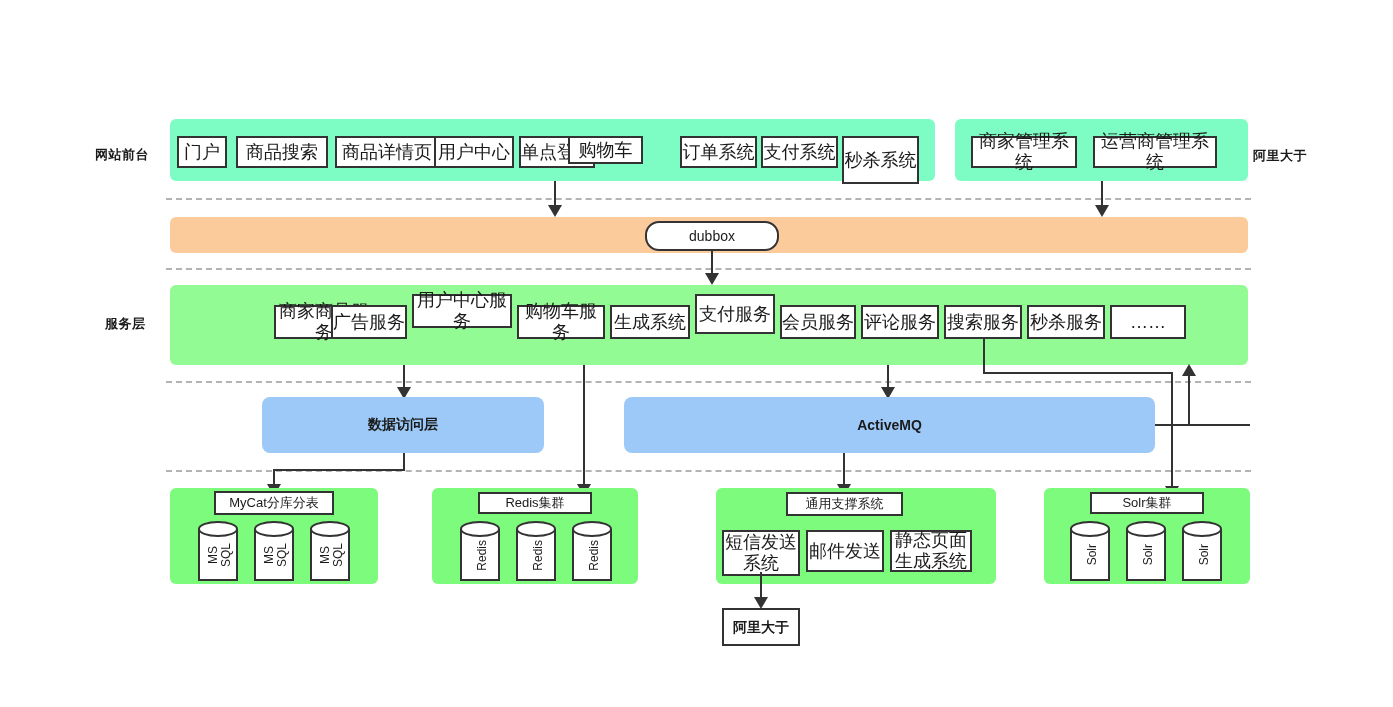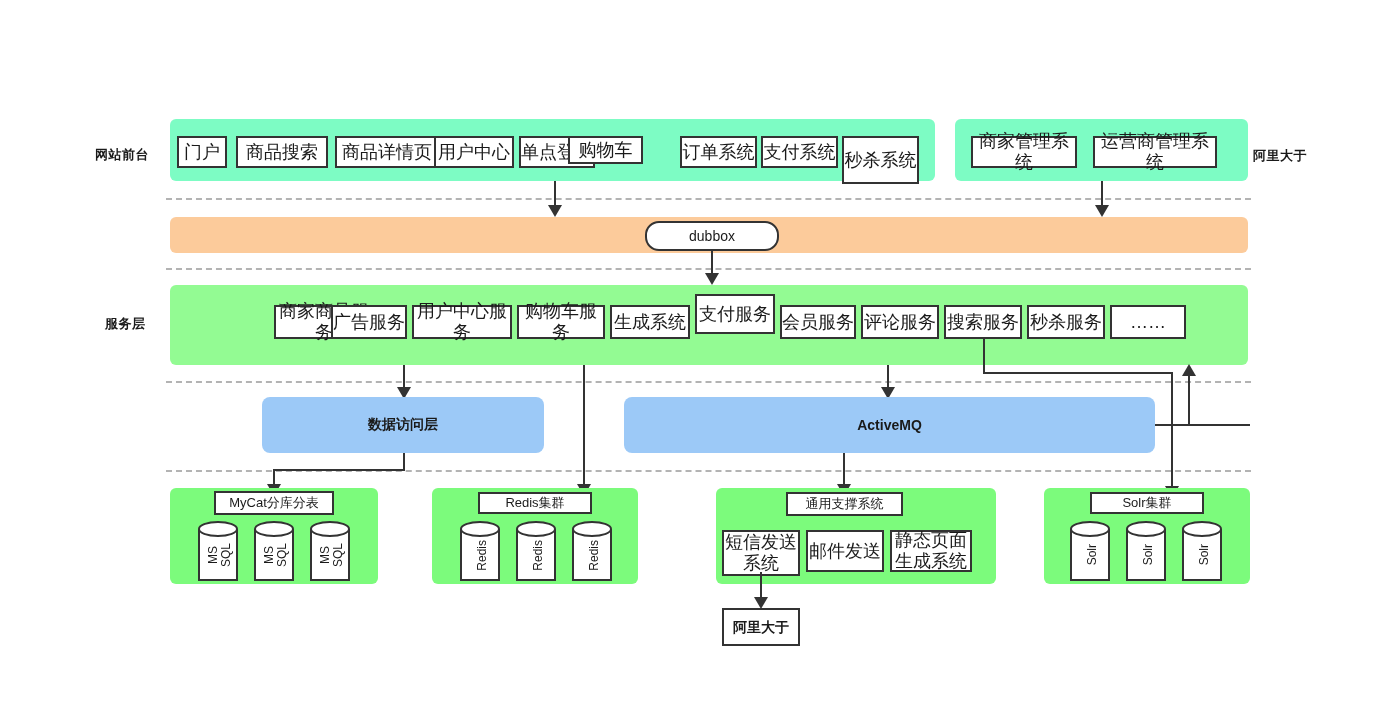--- a/index.html
+++ b/index.html
@@ -78,7 +78,7 @@
 
   <div class="node" style="left:226px;top:305px;width:100px;height:34px;margin-left:48px;">商家商品服务</div>
   <div class="node" style="left:331px;top:305px;width:76px;height:34px;">广告服务</div>
-  <div class="node" style="left:412px;top:305px;width:100px;height:34px;">用户中心服务</div>
+  <div class="node" style="left:412px;top:294px;width:100px;height:34px;">用户中心服务</div>
   <div class="node" style="left:517px;top:305px;width:88px;height:34px;">购物车服务</div>
   <div class="node" style="left:610px;top:305px;width:80px;height:34px;">生成系统</div>
   <div class="node" style="left:695px;top:294px;width:80px;height:40px;">支付服务</div>

